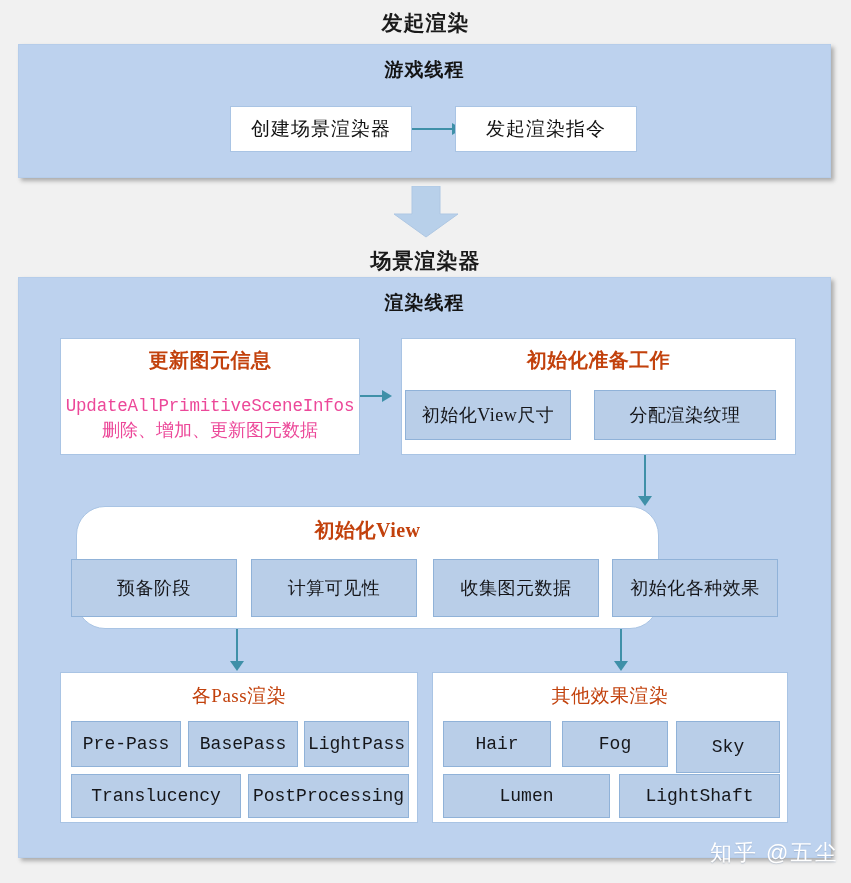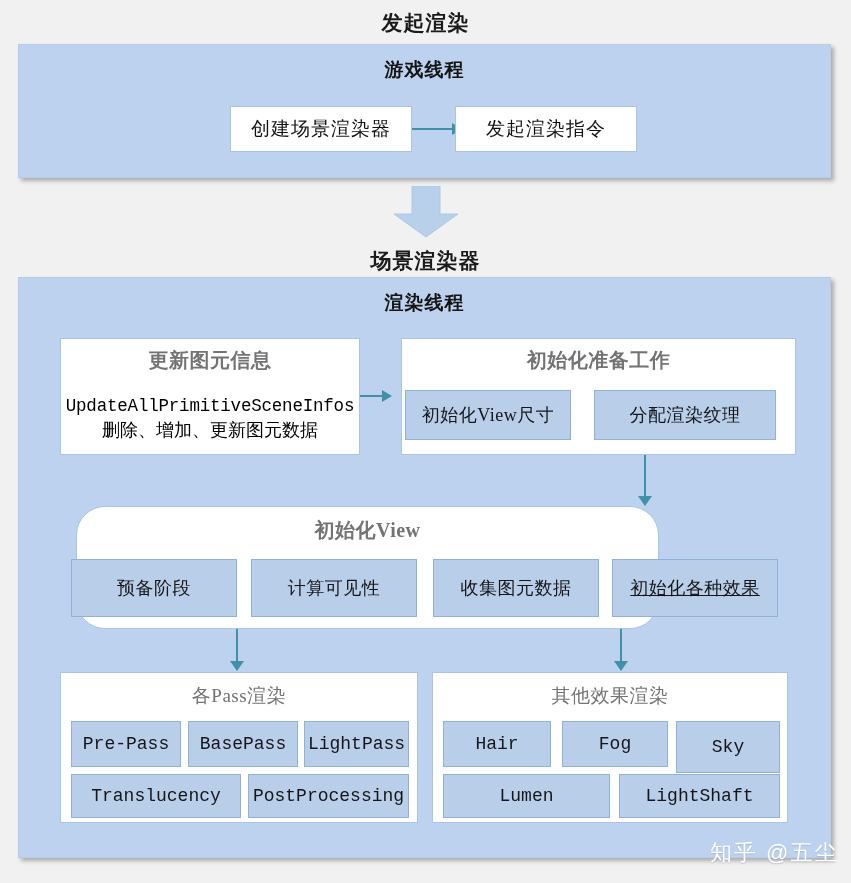--- a/index.html
+++ b/index.html
@@ -82,7 +82,7 @@
     width: 100%;
     text-align: center;
     font-size: 19px;
-    color: #737373;
+    color: #c2410c;
     letter-spacing: 0.5px;
   }
   .group-title.bold { font-weight: bold; font-size: 20px; }

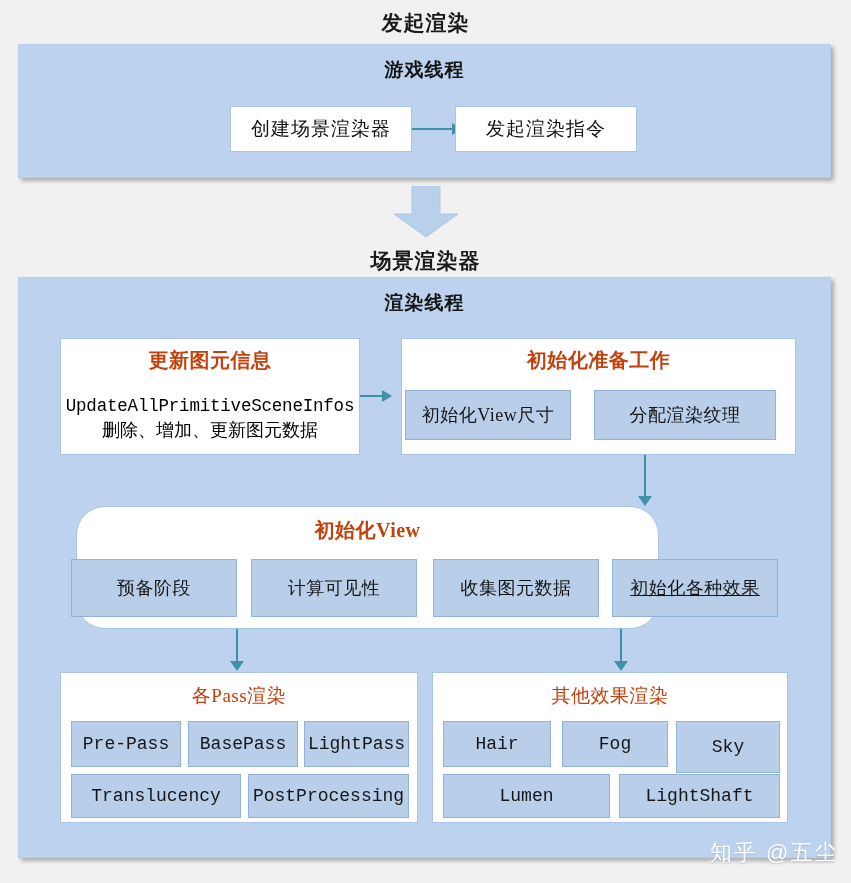--- a/index.html
+++ b/index.html
@@ -93,7 +93,7 @@
     width: 100%;
     text-align: center;
     font-size: 18px;
-    color: #000000;
+    color: #ec4899;
     line-height: 1.32;
   }
   .mono {

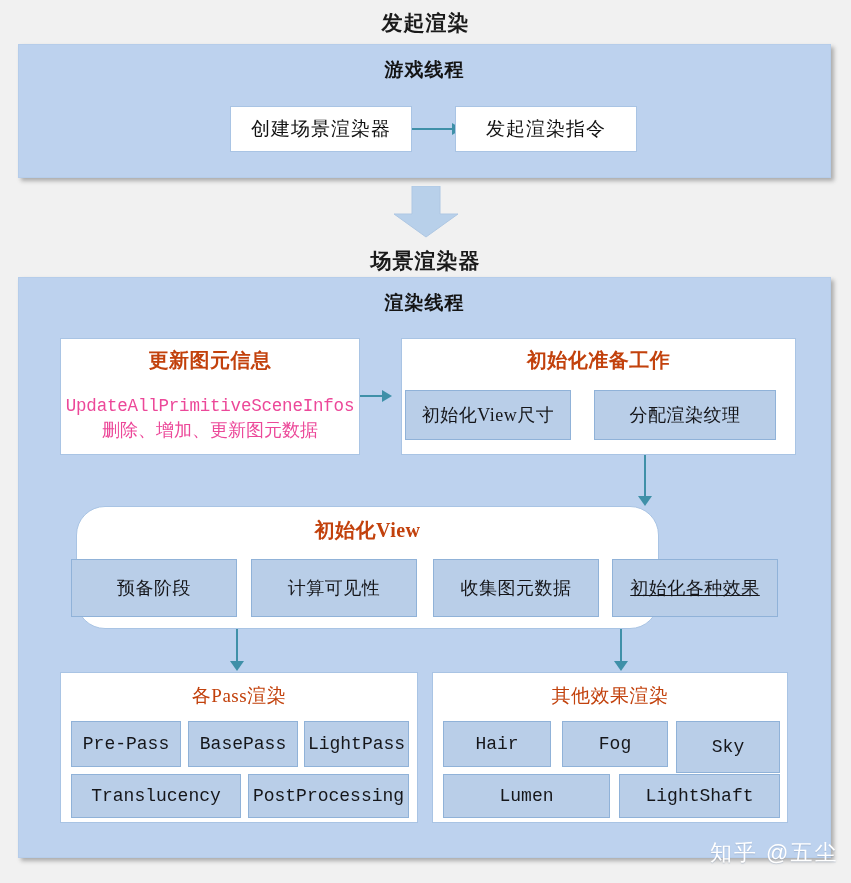--- a/index.html
+++ b/index.html
@@ -231,7 +231,7 @@
   <div class="chip" style="left:433px; top:559px; width:166px; height:58px;">
     <span>收集图元数据</span>
   </div>
-  <div class="chip" style="left:612px; top:559px; width:166px; height:58px;text-decoration:underline;">
+  <div class="chip" style="left:612px; top:559px; width:166px; height:58px;">
     <span>初始化各种效果</span>
   </div>
 

